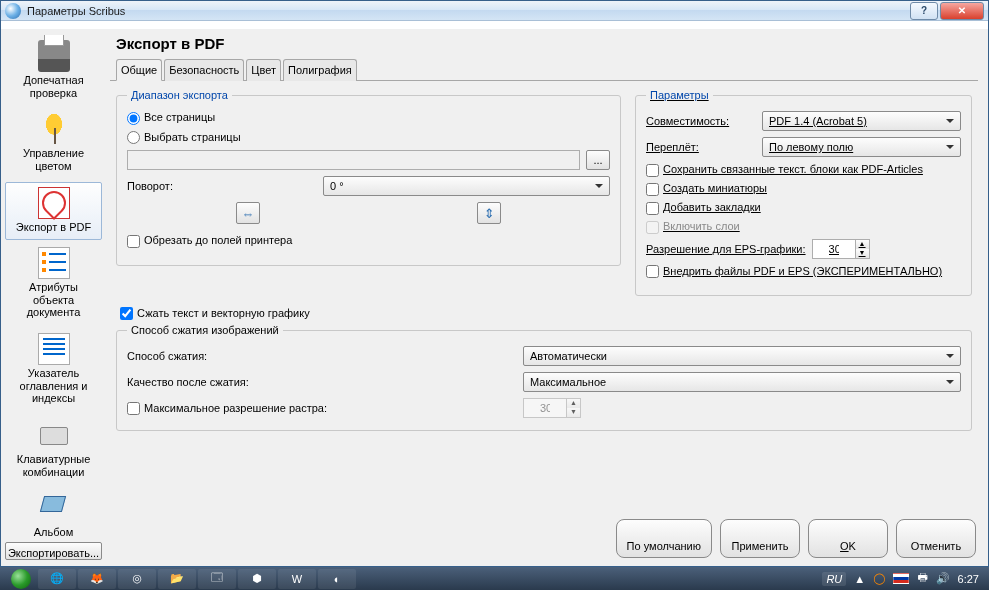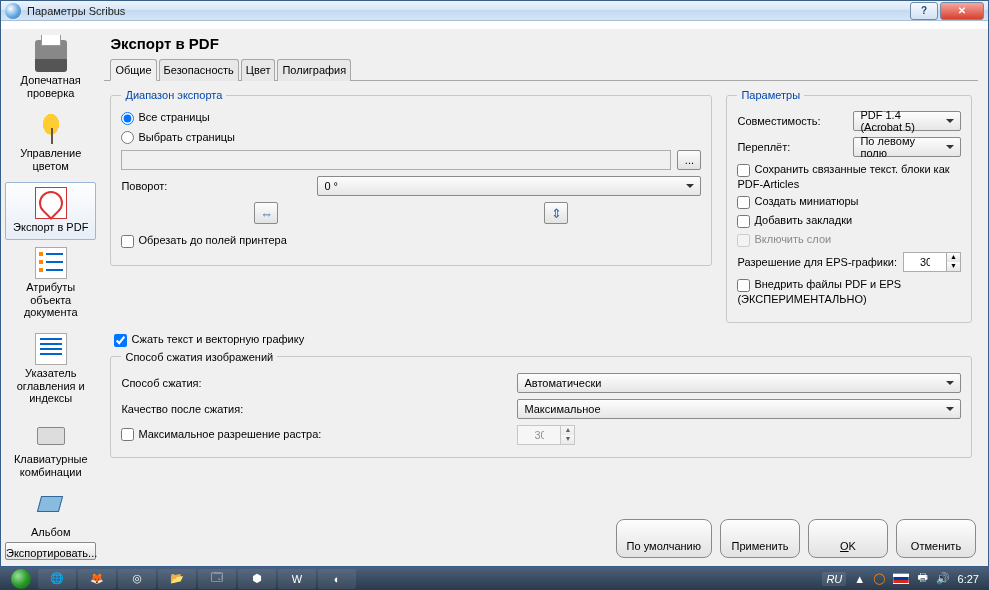--- a/index.html
+++ b/index.html
@@ -33,7 +33,7 @@
 
 .tabbody { flex: 1; padding: 8px 6px 0; overflow: hidden; }
 .two-col { display: flex; gap: 14px; }
-.col-l { width: 602px; }
+.col-l { width: 505px; }
 .col-r { flex: 1; }
 
 fieldset.group { border: 1px solid #c8c8c8; border-radius: 3px; padding: 10px 10px 12px; position: relative; margin-bottom: 6px; }

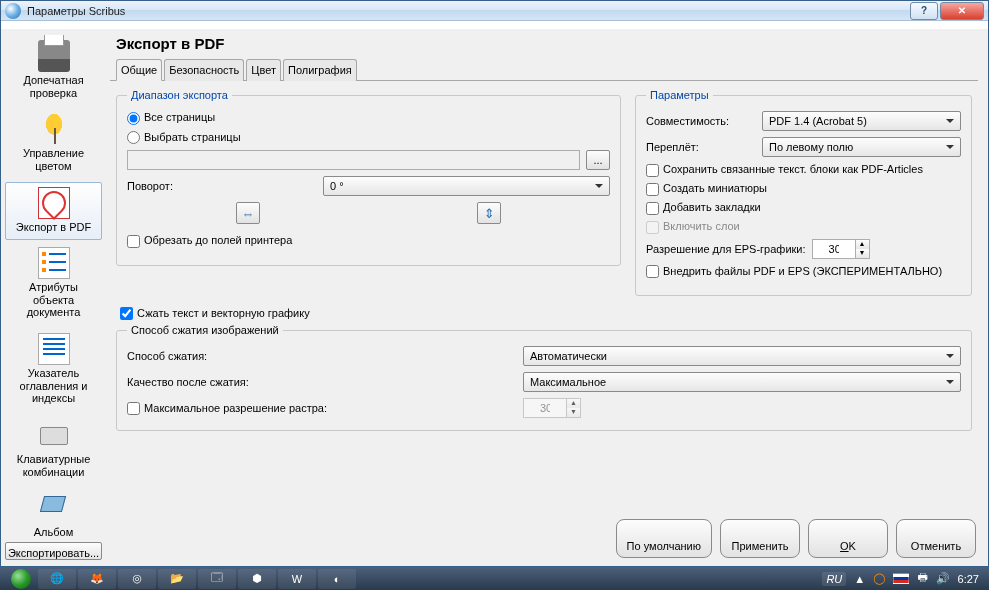--- a/index.html
+++ b/index.html
@@ -34,7 +34,7 @@
 .tabbody { flex: 1; padding: 8px 6px 0; overflow: hidden; }
 .two-col { display: flex; gap: 14px; }
 .col-l { width: 505px; }
-.col-r { flex: 1; }
+.col-r { flex: 1; text-decoration: underline; }
 
 fieldset.group { border: 1px solid #c8c8c8; border-radius: 3px; padding: 10px 10px 12px; position: relative; margin-bottom: 6px; }
 fieldset.group > legend { padding: 0 4px; color: #0046aa; }

